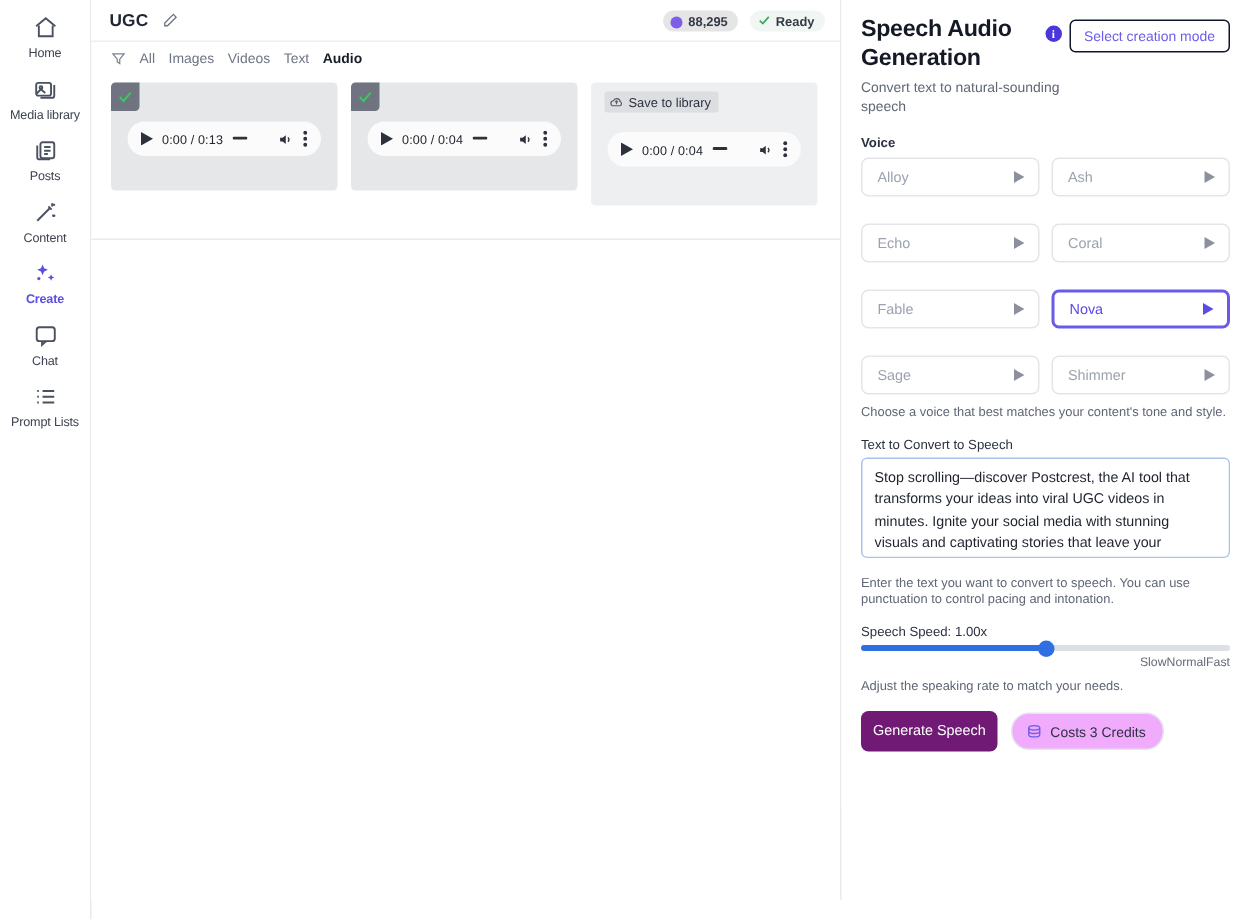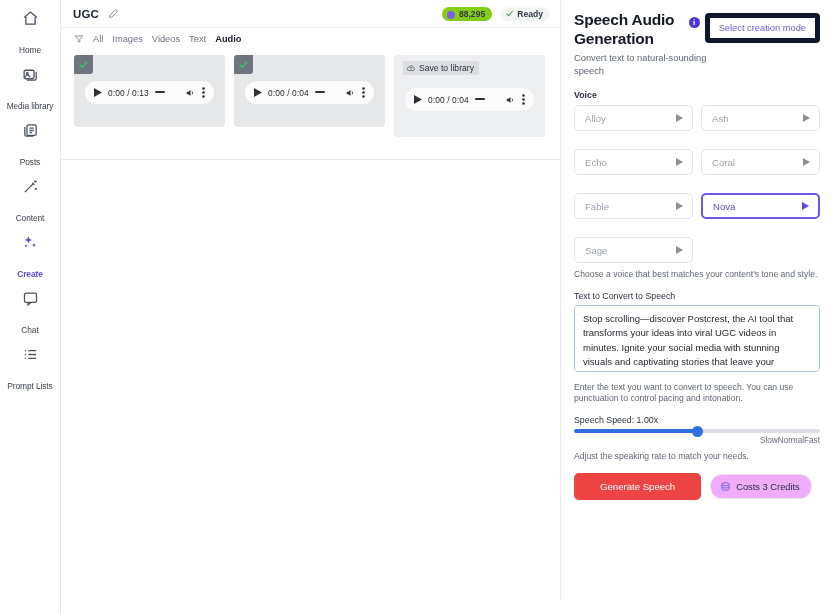--- a/index.html
+++ b/index.html
@@ -65,7 +65,7 @@
   .topbar-spacer { flex: 1 1 auto; }
   .credits-badge {
     display: flex; align-items: flex-end; gap: 4px;
-    background: #84cc16; border-radius: 9px;
+    background: #e5e5e5; border-radius: 9px;
     padding: 2px 7px 2px 5px; cursor: pointer;
   }
   .coin { width: 8px; height: 8px; border-radius: 50%; background: #7c5fe6; display: block; }

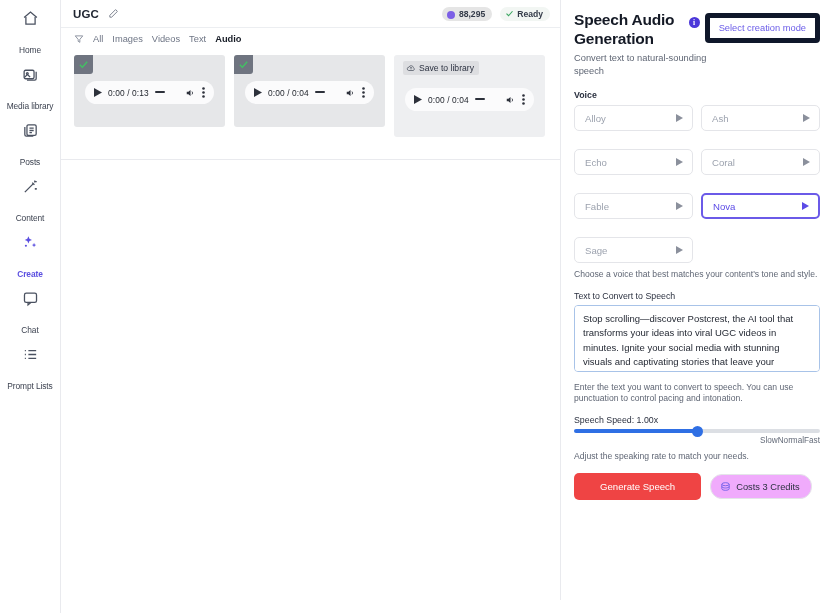--- a/index.html
+++ b/index.html
@@ -160,7 +160,7 @@
     font-family: "Liberation Serif", serif;
   }
   .mode-btn {
-    border: 5px solid #0f172a; border-radius: 4px;
+    border: 1px solid #0f172a; border-radius: 4px;
     background: #fff; color: #6a5ce8;
     font-size: 9.3px; font-family: inherit;
     padding: 5px 9px; margin-top: 3px;

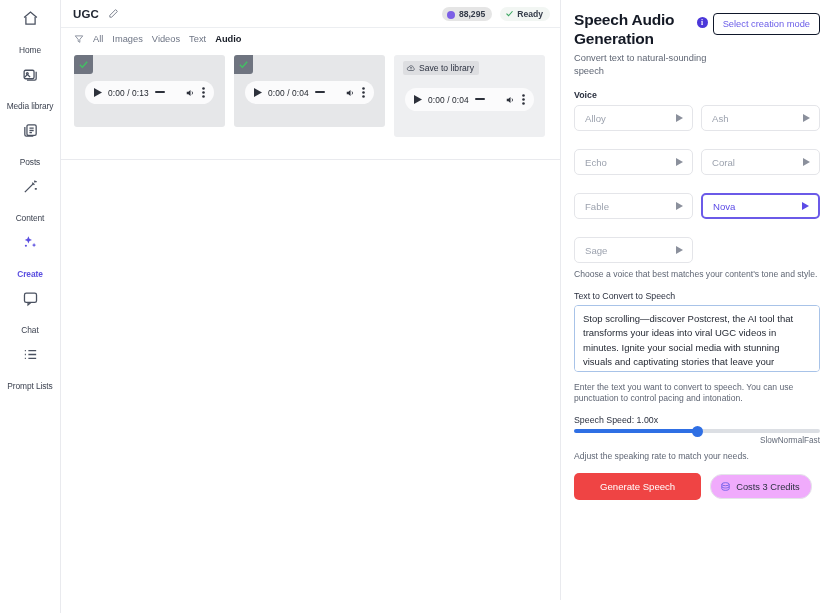--- a/index.html
+++ b/index.html
@@ -27,7 +27,7 @@
     padding: 6px 1px 5px;
     display: flex; flex-direction: column;
     align-items: center; justify-content: space-between;
-    gap: 18px;
+    gap: 3px;
     cursor: pointer;
     text-align: center;
   }

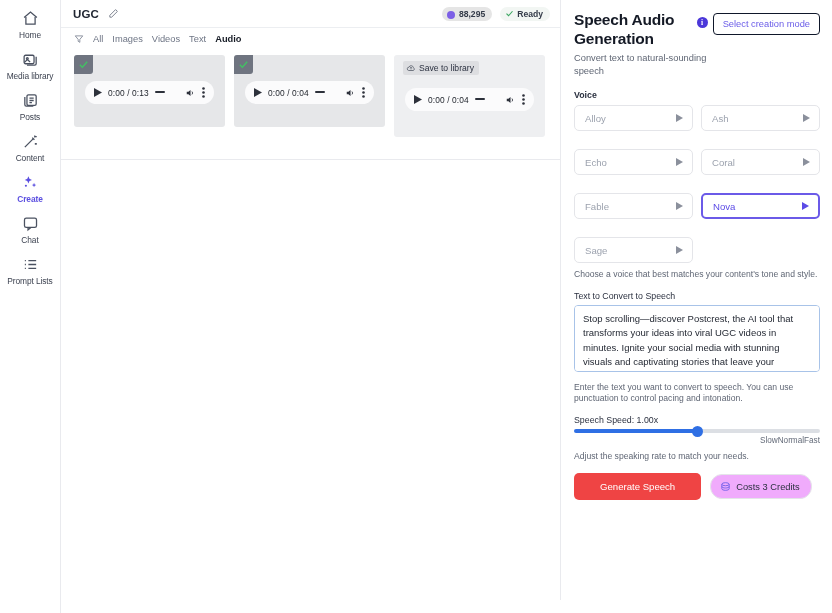--- a/index.html
+++ b/index.html
@@ -511,6 +511,10 @@
         <span class="voice-name">Sage</span>
         <span class="tri"></span>
       </div>
+      <div class="voice-btn">
+        <span class="voice-name">Shimmer</span>
+        <span class="tri"></span>
+      </div>
     </div>
 
     <div class="hint">Choose a voice that best matches your content's tone and style.</div>

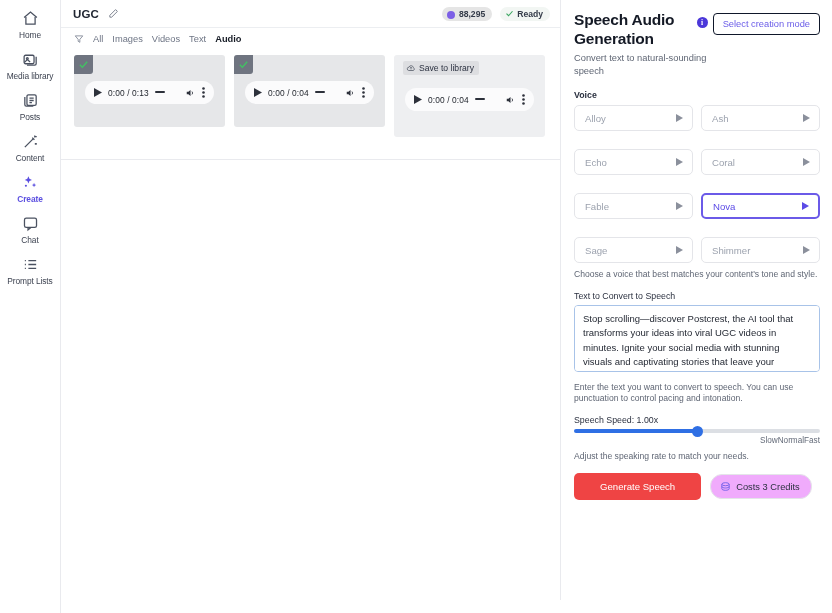--- a/index.html
+++ b/index.html
@@ -228,10 +228,10 @@
   .tick { font-size: 8.2px; color: #646b79; }
   .actions { display: flex; align-items: center; gap: 9px; margin-top: 11px; }
   .gen-btn {
-    background: #ef4444; color: #fff;
+    background: #701a75; color: #fff;
     border: none; border-radius: 5px;
     font-family: inherit; font-size: 9.6px; font-weight: 400;
-    padding: 8px 26px; cursor: pointer; white-space: nowrap;
+    padding: 8px 8px; cursor: pointer; white-space: nowrap;
   }
   .cost-chip {
     display: flex; align-items: center; gap: 5px;

